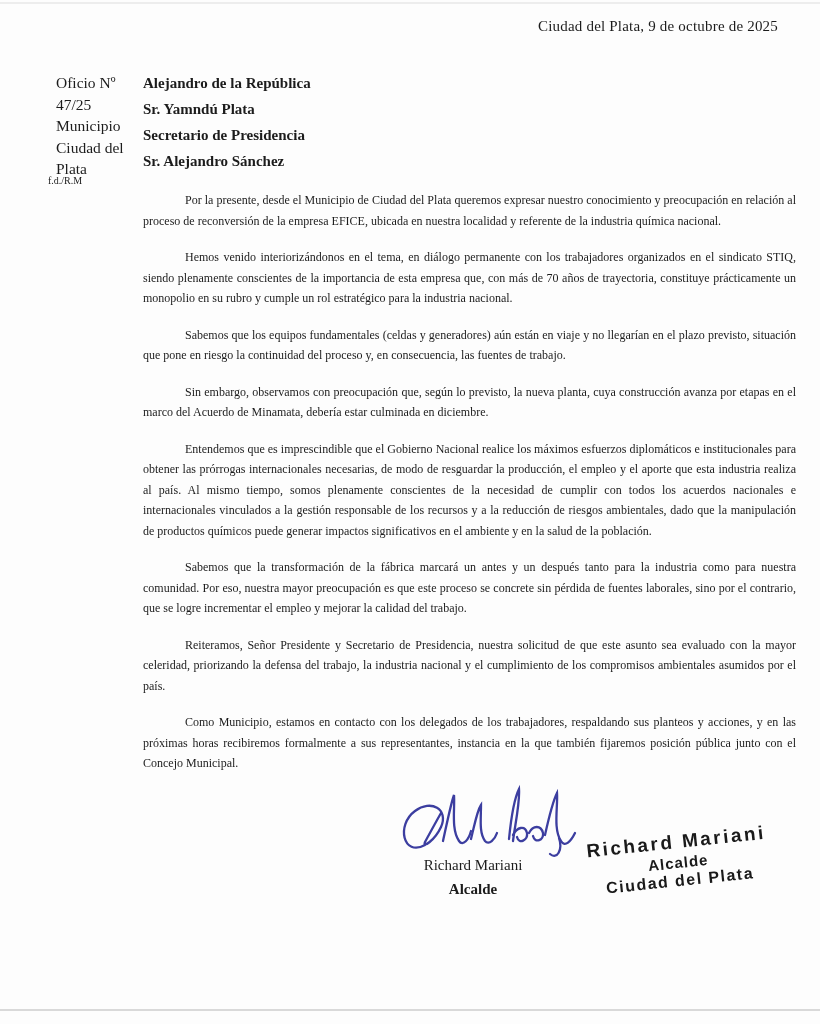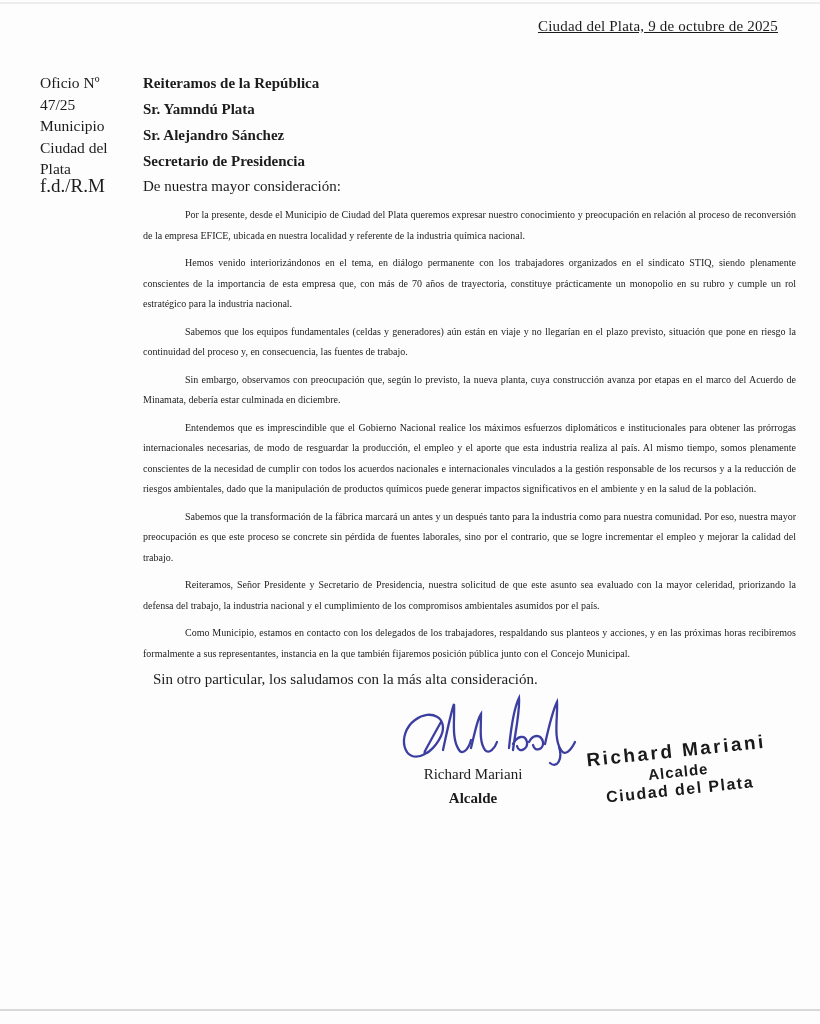--- a/index.html
+++ b/index.html
@@ -17,7 +17,7 @@
 
   .date-line {
     position:absolute; top:18px; right:42px;
-    font-size:15px; letter-spacing:0.2px;text-decoration:underline;
+    font-size:15px; letter-spacing:0.2px;
   }
 
   .ref-block {

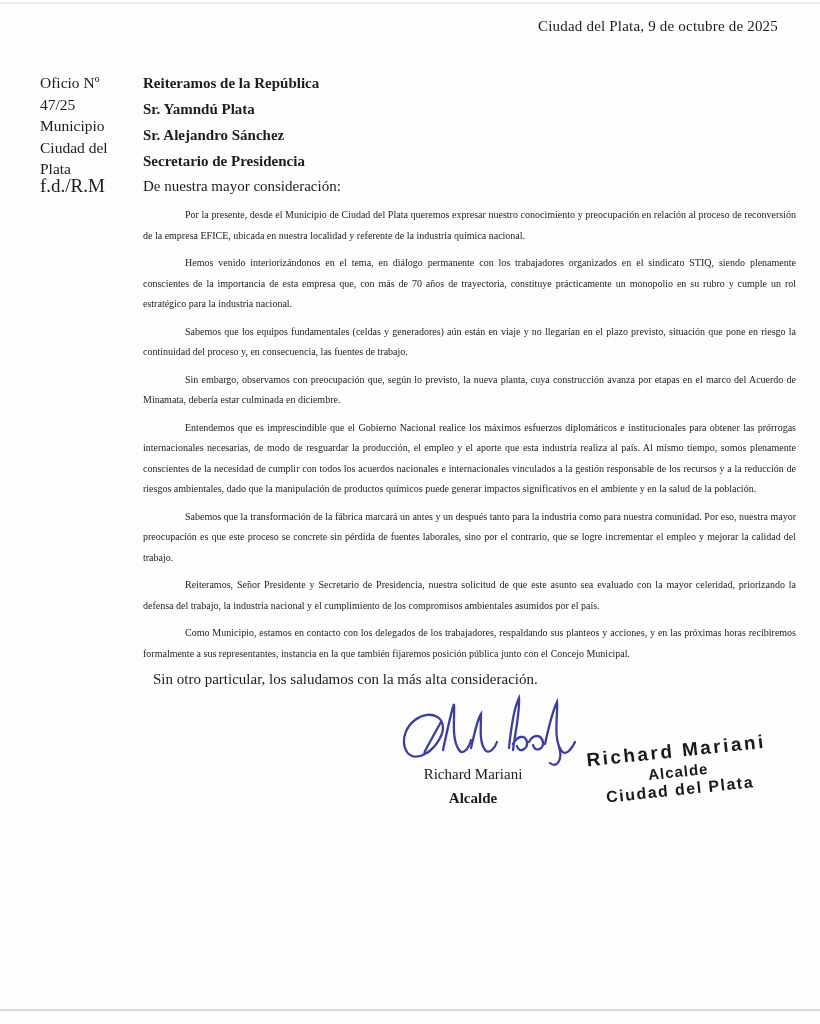--- a/index.html
+++ b/index.html
@@ -21,7 +21,7 @@
   }
 
   .ref-block {
-    position:absolute; left:40px; top:72px; width:110px;
+    position:absolute; left:56px; top:72px; width:110px;
     font-size:15.5px; line-height:21.5px;
     white-space:pre-line;
   }

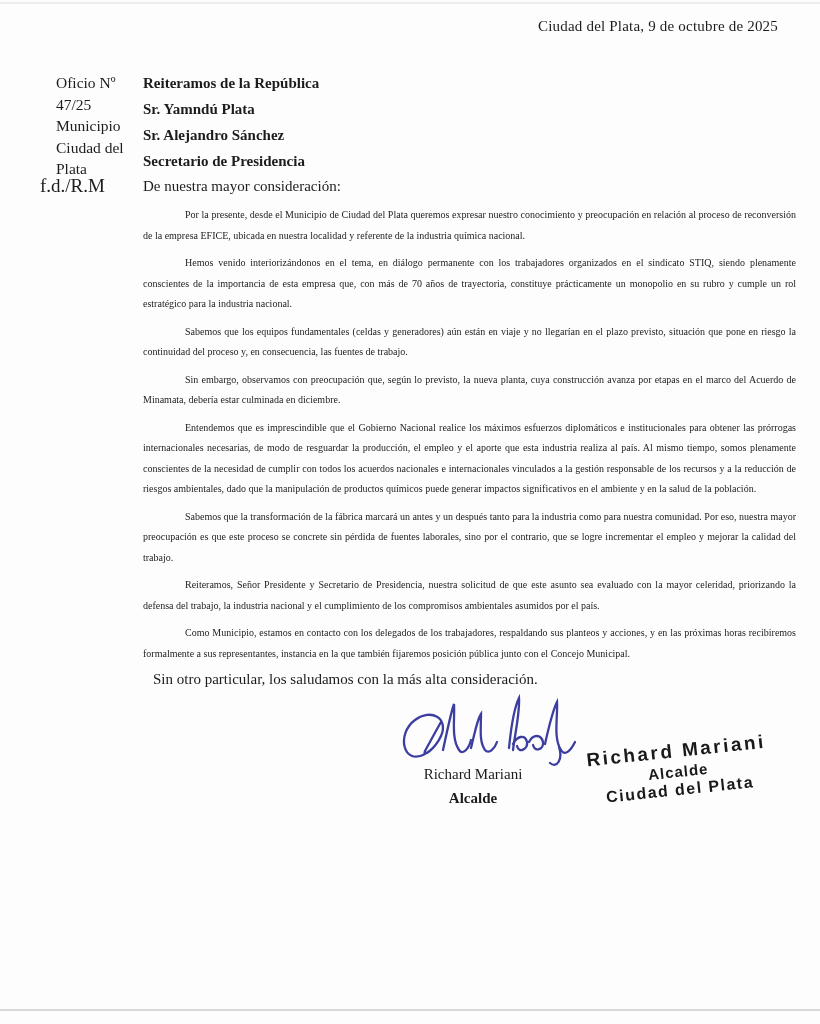--- a/index.html
+++ b/index.html
@@ -84,7 +84,7 @@
   <div class="ref-initials">f.d./R.M</div>
 
   <div class="content">
-    <div class="recipient">Reiteramos de la República</div>
+    <div class="recipient">Alejandro de la República</div>
     <div class="recipient">Sr. Yamndú Plata</div>
     <div class="recipient">Sr. Alejandro Sánchez</div>
     <div class="recipient">Secretario de Presidencia</div>

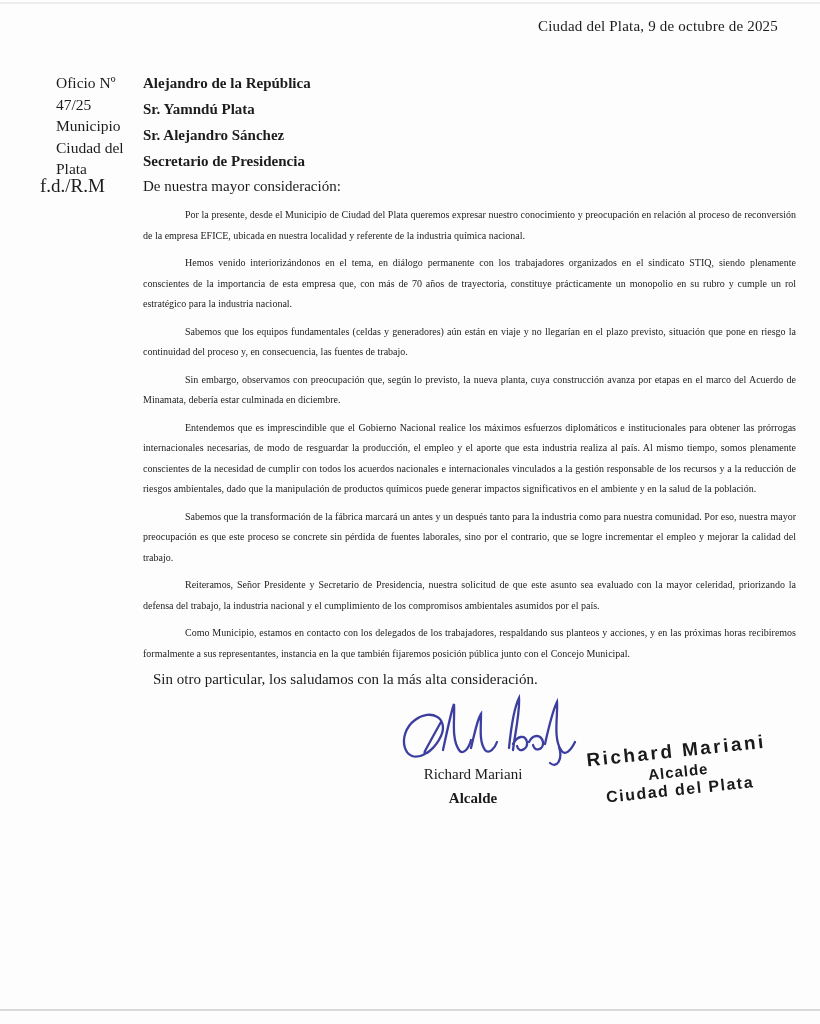--- a/index.html
+++ b/index.html
@@ -86,8 +86,8 @@
   <div class="content">
     <div class="recipient">Alejandro de la República</div>
     <div class="recipient">Sr. Yamndú Plata</div>
+    <div class="recipient">Secretario de Presidencia</div>
     <div class="recipient">Sr. Alejandro Sánchez</div>
-    <div class="recipient">Secretario de Presidencia</div>
 
     <div class="salutation">De nuestra mayor consideración:</div>
 

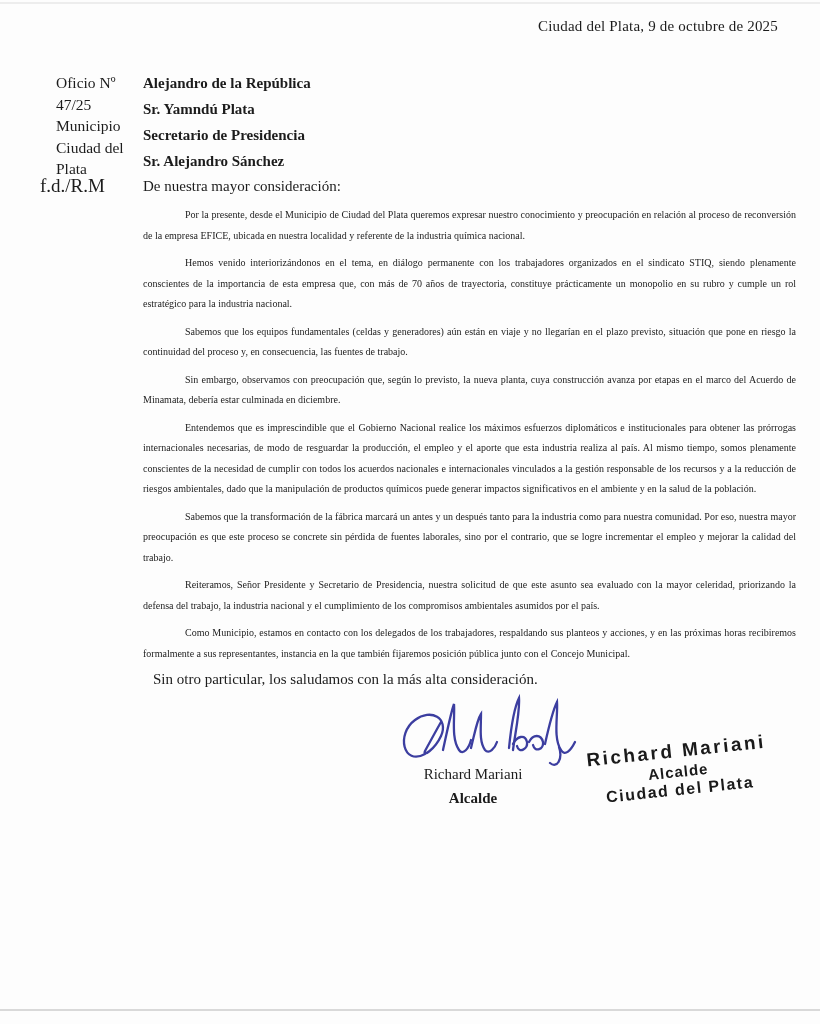--- a/index.html
+++ b/index.html
@@ -26,8 +26,8 @@
     white-space:pre-line;
   }
   .ref-initials {
-    position:absolute; left:40px; top:175px;
-    font-size:19px;
+    position:absolute; left:48px; top:175px;
+    font-size:10px;
   }
 
   .content {

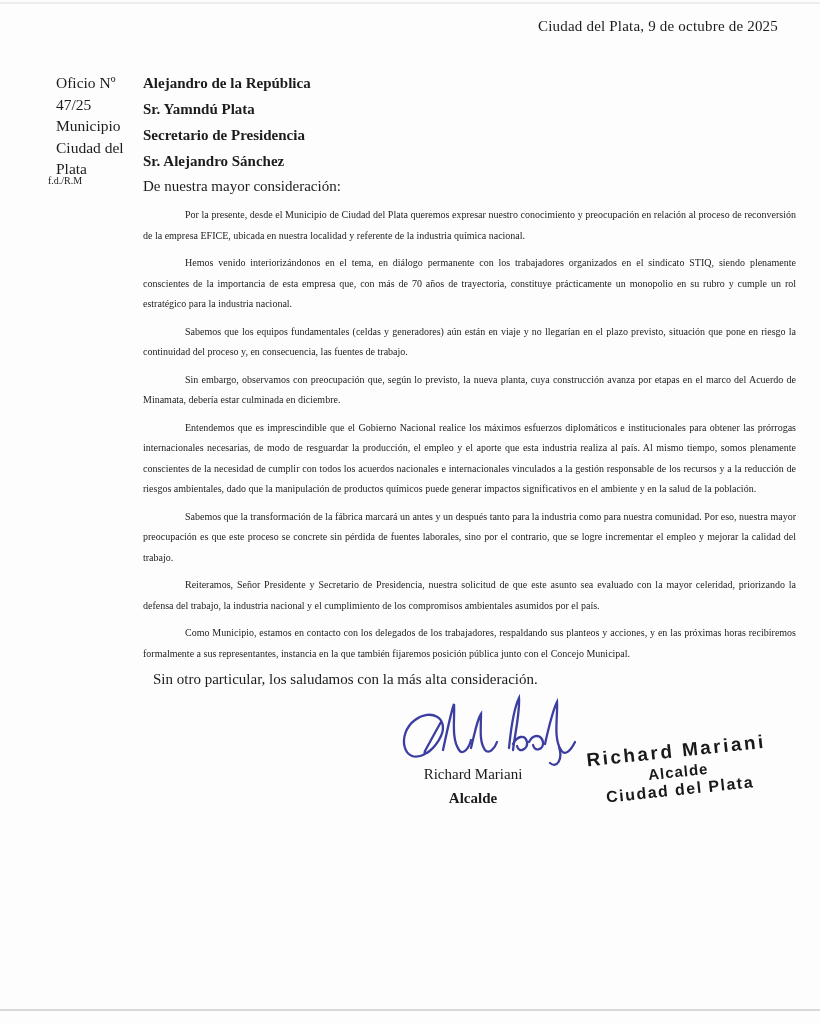--- a/index.html
+++ b/index.html
@@ -89,7 +89,6 @@
     <div class="recipient">Secretario de Presidencia</div>
     <div class="recipient">Sr. Alejandro Sánchez</div>
 
-    <div class="salutation">De nuestra mayor consideración:</div>
 
     <p class="para">Por la presente, desde el Municipio de Ciudad del Plata queremos expresar nuestro conocimiento y preocupación en relación al proceso de reconversión de la empresa EFICE, ubicada en nuestra localidad y referente de la industria química nacional.</p>
     <p class="para">Hemos venido interiorizándonos en el tema, en diálogo permanente con los trabajadores organizados en el sindicato STIQ, siendo plenamente conscientes de la importancia de esta empresa que, con más de 70 años de trayectoria, constituye prácticamente un monopolio en su rubro y cumple un rol estratégico para la industria nacional.</p>

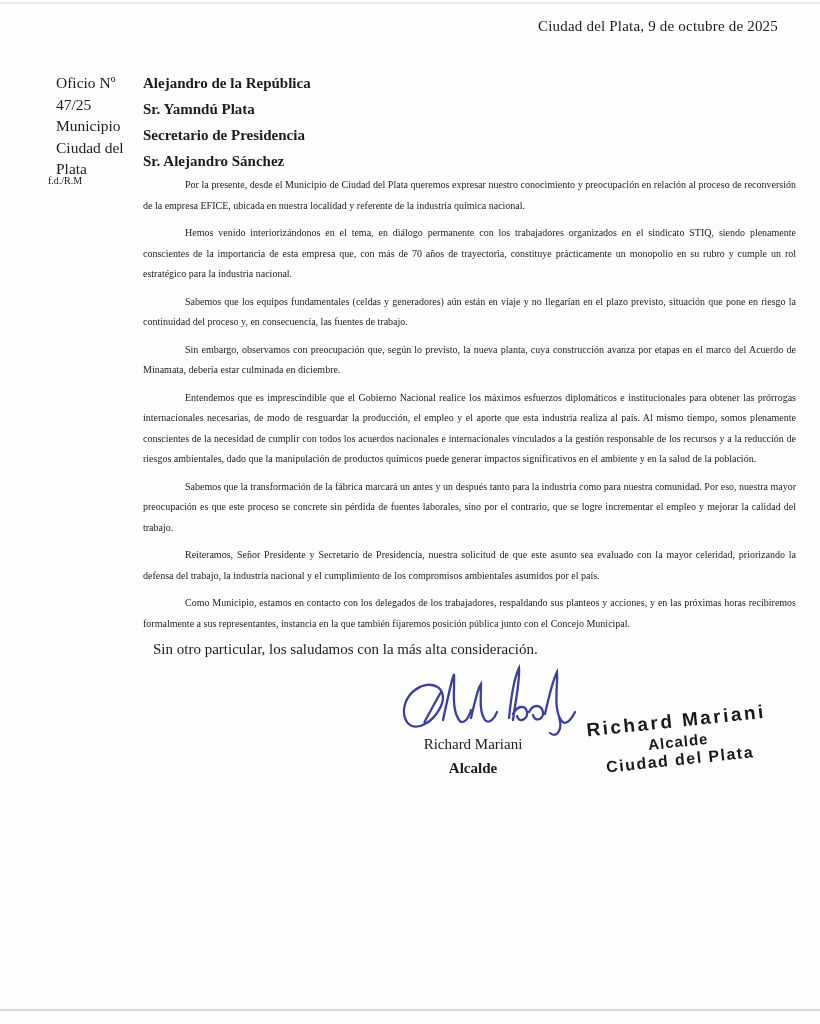--- a/index.html
+++ b/index.html
@@ -40,9 +40,9 @@
     font-size:15px; margin-top:4px; margin-bottom:10px;
   }
   p.para {
-    font-size:10px; line-height:20.5px;
+    font-size:12px; line-height:20.5px;
     text-align:justify; text-indent:42px;
-    margin:1px 0 7px 0;
+    margin:16px 0 7px 0;
   }
   .closing {
     font-size:15px; margin-top:3px; padding-left:10px;

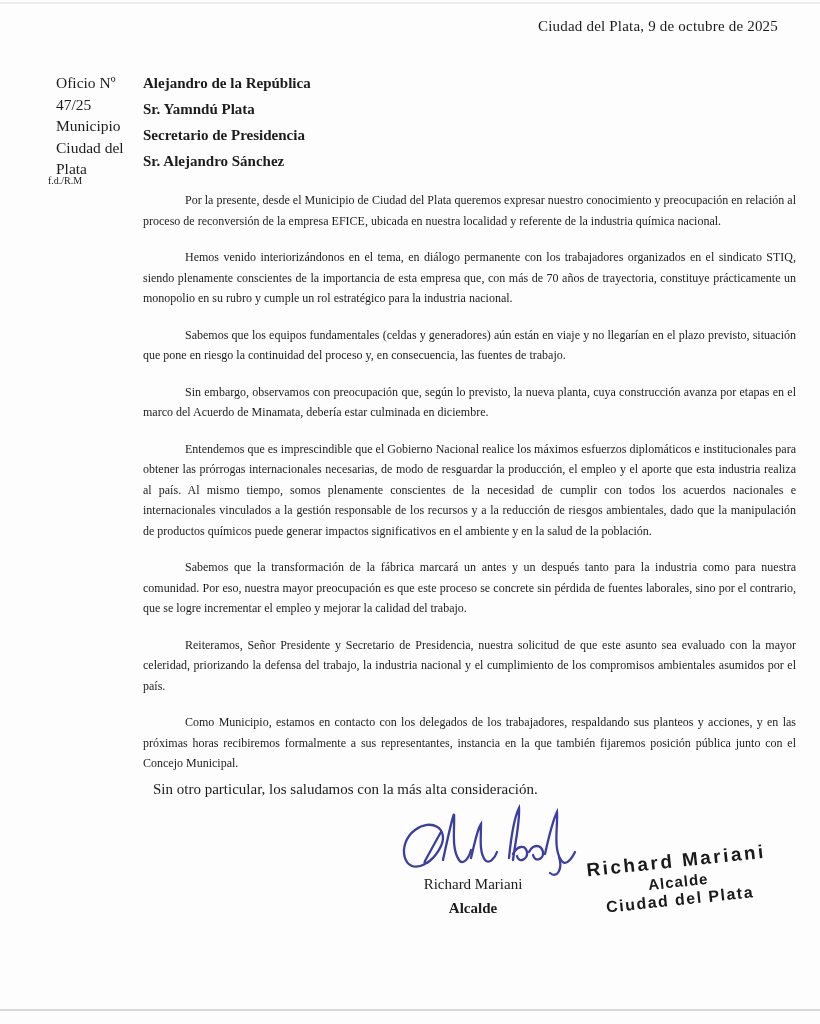--- a/index.html
+++ b/index.html
@@ -99,7 +99,6 @@
     <p class="para">Reiteramos, Señor Presidente y Secretario de Presidencia, nuestra solicitud de que este asunto sea evaluado con la mayor celeridad, priorizando la defensa del trabajo, la industria nacional y el cumplimiento de los compromisos ambientales asumidos por el país.</p>
     <p class="para">Como Municipio, estamos en contacto con los delegados de los trabajadores, respaldando sus planteos y acciones, y en las próximas horas recibiremos formalmente a sus representantes, instancia en la que también fijaremos posición pública junto con el Concejo Municipal.</p>
 
-    <div class="closing">Sin otro particular, los saludamos con la más alta consideración.</div>
 
     <div class="sig-area">
       <svg class="sig-svg" width="200" height="82" viewBox="0 0 200 82" fill="none">

